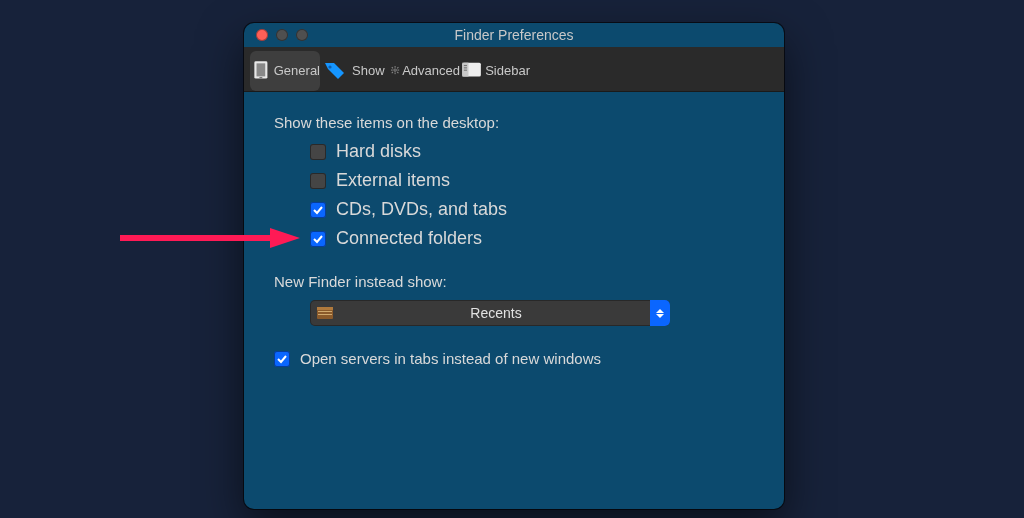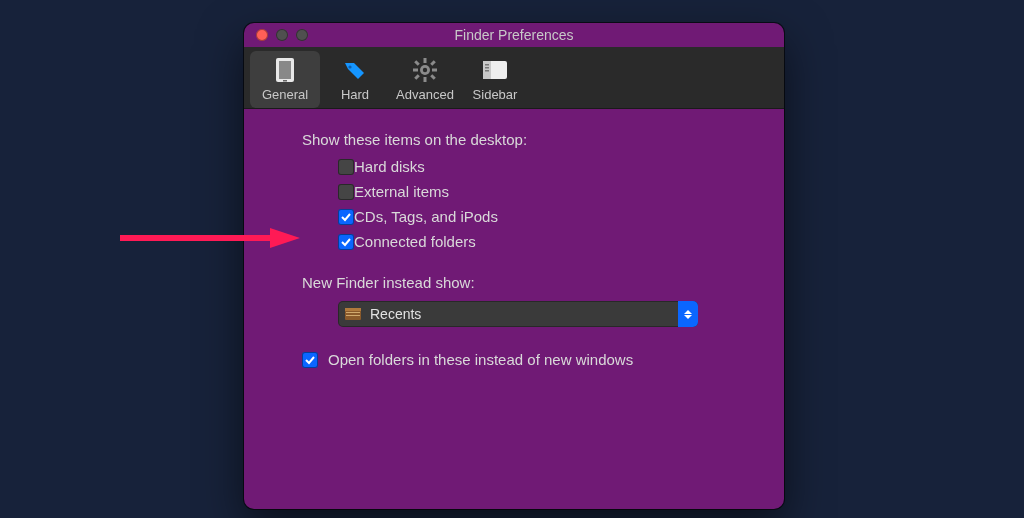--- a/index.html
+++ b/index.html
@@ -17,7 +17,7 @@
       top: 23px;
       width: 540px;
       height: 486px;
-      background: #701a75;
+      background: #0c4a6e;
       border-radius: 10px;
       box-shadow: 0 18px 45px rgba(0,0,0,.55), 0 0 0 1px rgba(0,0,0,.6);
       overflow: hidden;

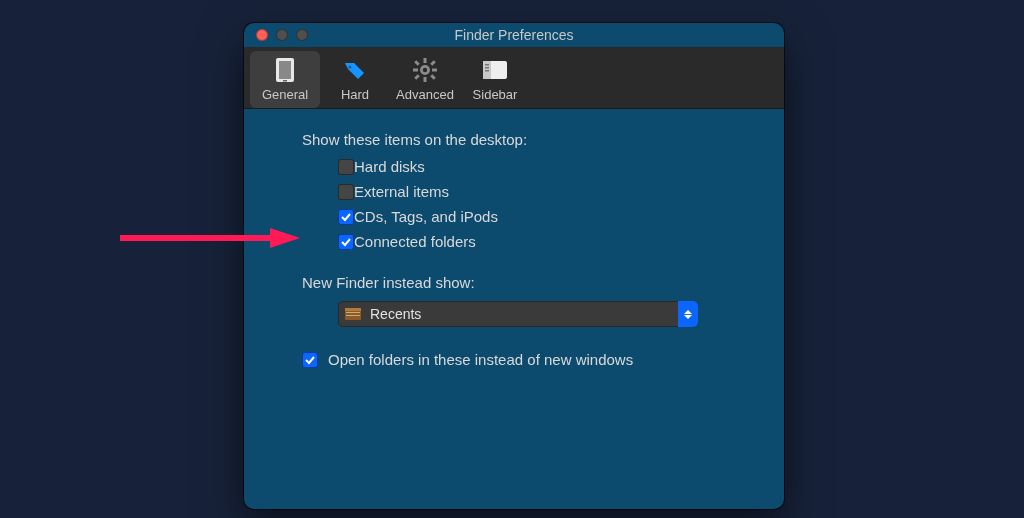--- a/index.html
+++ b/index.html
@@ -57,7 +57,7 @@
       font-size: 13px;
       border-radius: 6px;
       cursor: default;
-      display:flex; flex-direction:column; align-items:center; gap:2px;
+      display:flex; flex-direction:row; align-items:center; gap:2px;
     }
     .tool-tab.active { background: #3e3e3e; }
     .tool-icon {

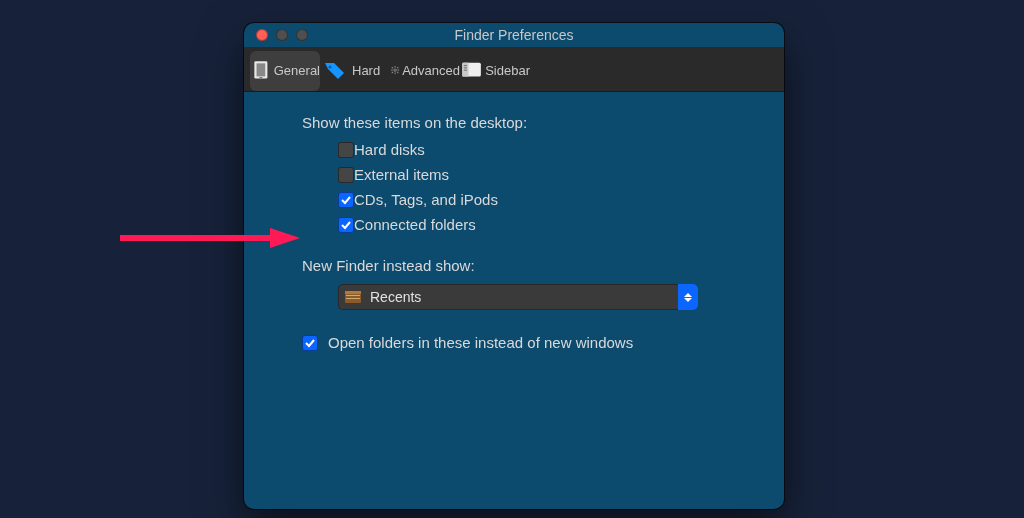--- a/index.html
+++ b/index.html
@@ -150,7 +150,7 @@
             <circle cx="10" cy="12" r="1.6" fill="#0d5fb0"></circle>
           </svg>
       </span>
-      <span>Hard</span>
+      <span>Show</span>
     </div>
     <div class="tool-tab">
       <span class="tool-icon">

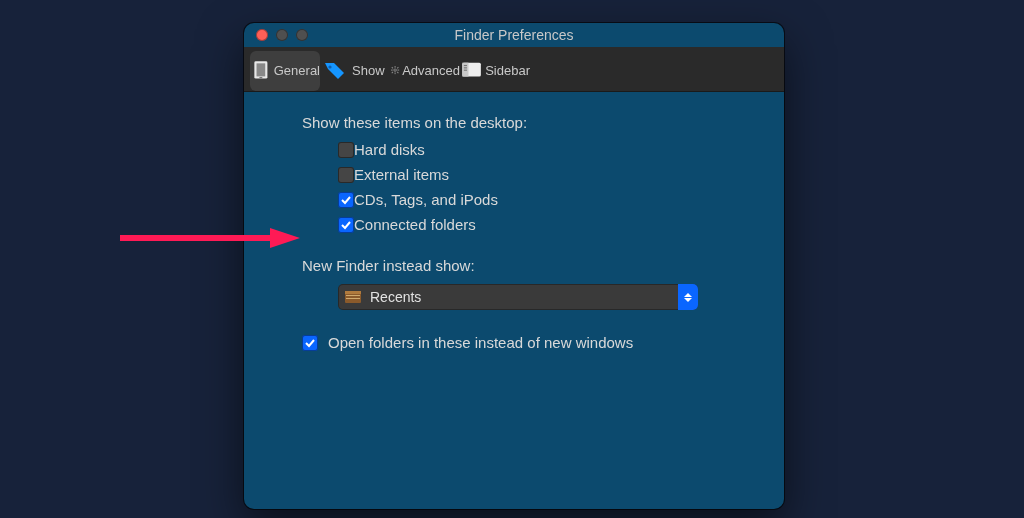--- a/index.html
+++ b/index.html
@@ -65,7 +65,6 @@
     }
     .content {
       padding: 22px 14px 18px 30px;
-      margin-left: 28px;
     }
     .sect-label {
       font-size: 15px;

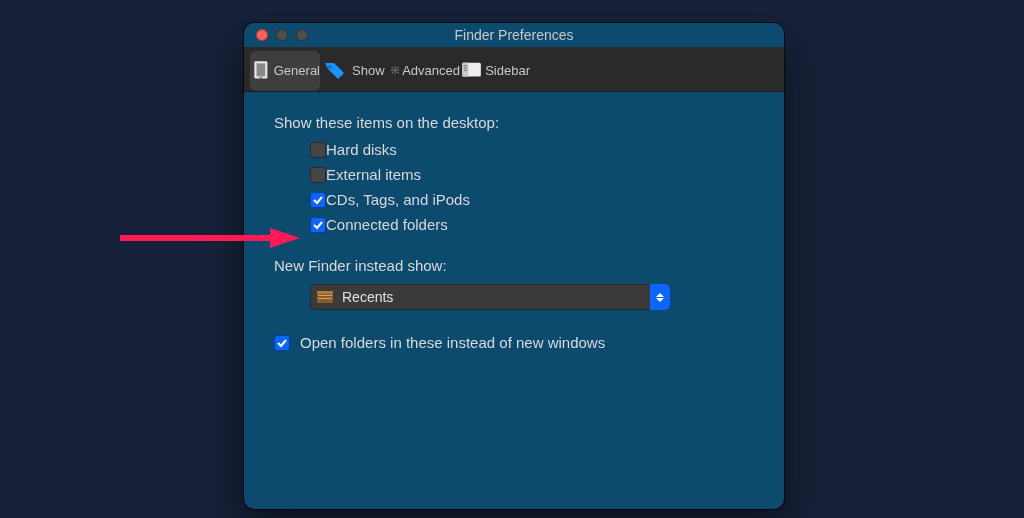--- a/index.html
+++ b/index.html
@@ -73,9 +73,9 @@
     }
     .checks { margin-left: 36px; margin-bottom: 24px; }
     .check-row {
-      display: flex; align-items: center; gap: 0;
+      display: flex; align-items: center; gap: 10px;
       margin-bottom: 8px;
-      font-size: 15px;
+      font-size: 18px;
     }
     .cb {
       width: 16px; height: 16px; border-radius: 3px;

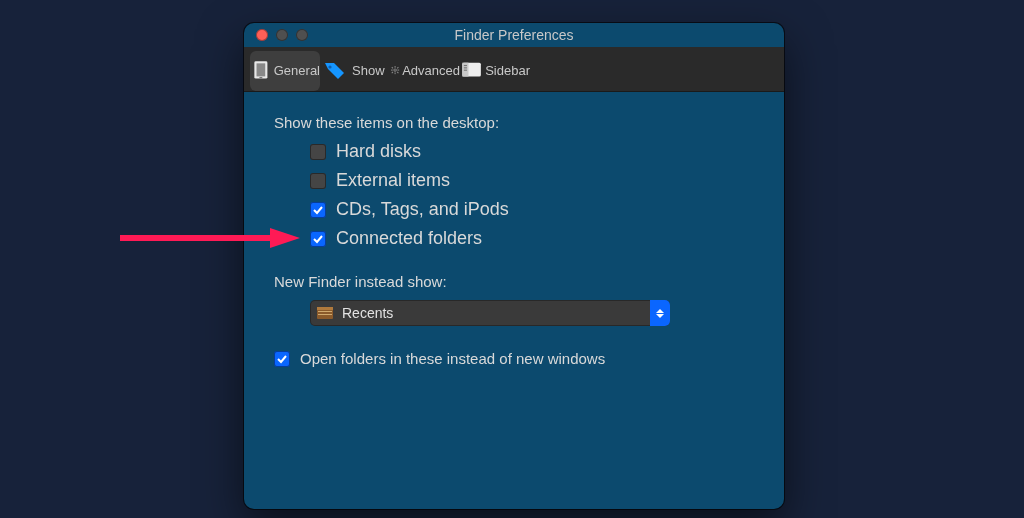--- a/index.html
+++ b/index.html
@@ -204,7 +204,7 @@
               <path d="M2 6 L5 9 L10 3" stroke="#fff" stroke-width="2" fill="none"></path>
             </svg>
           </span>
-        <span>CDs, Tags, and iPods</span>
+        <span>CDs, DVDs, and tabs</span>
       </div>
       <div class="check-row">
         <span class="cb checked">

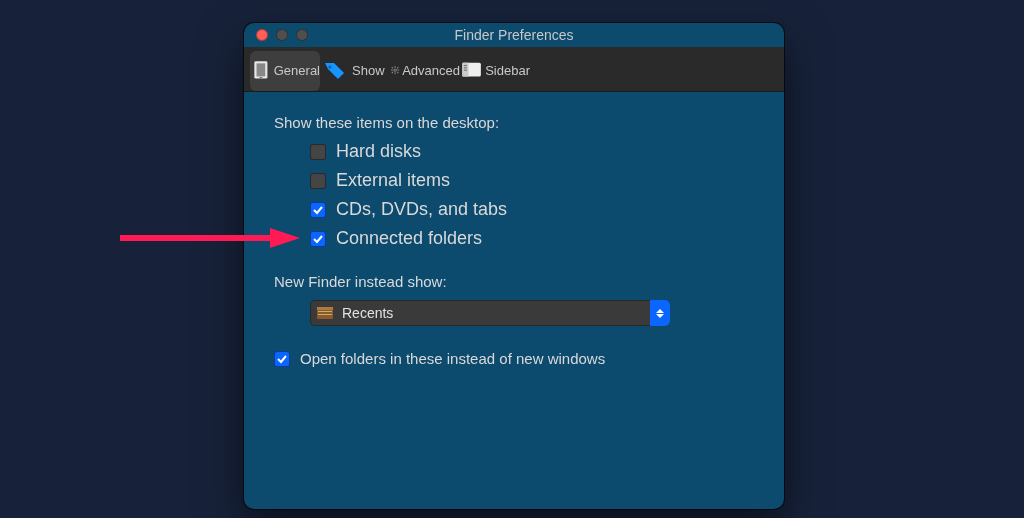--- a/index.html
+++ b/index.html
@@ -95,7 +95,7 @@
       overflow:hidden;
     }
     .select .sel-icon { width: 22px; height:22px; margin:0 6px 0 4px; display:flex;align-items:center;justify-content:center;}
-    .select .sel-text { flex:1; font-size:14px; color:#e2e2e2; }
+    .select .sel-text { flex:1; font-size:14px; color:#e2e2e2;text-align:center; }
     .select .sel-caret {
       width: 20px; height: 26px; background:#0a66ff;
       display:flex; flex-direction:column; align-items:center; justify-content:center;

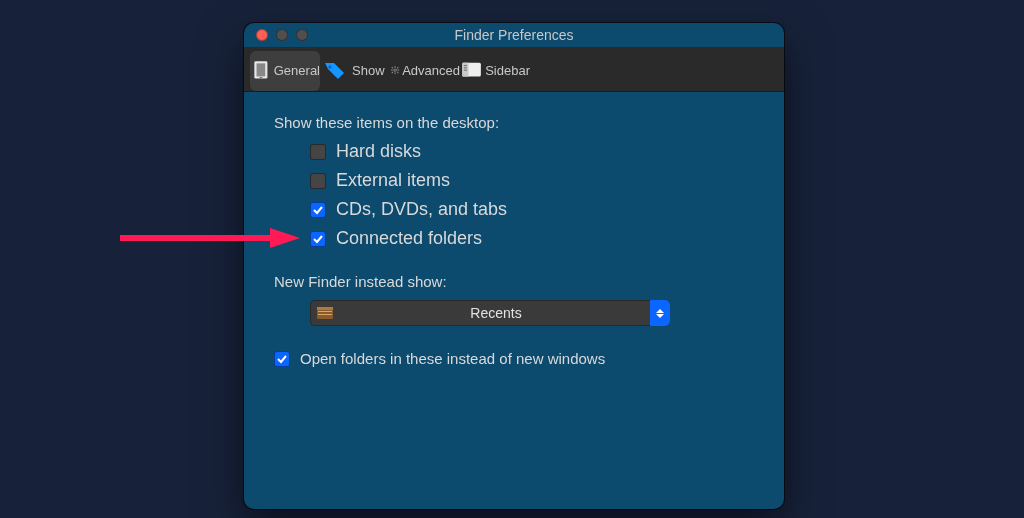--- a/index.html
+++ b/index.html
@@ -242,7 +242,7 @@
             <path d="M2 6 L5 9 L10 3" stroke="#fff" stroke-width="2" fill="none"></path>
           </svg>
         </span>
-      <span>Open folders in these instead of new windows</span>
+      <span>Open servers in tabs instead of new windows</span>
     </div>
 
   </div>

